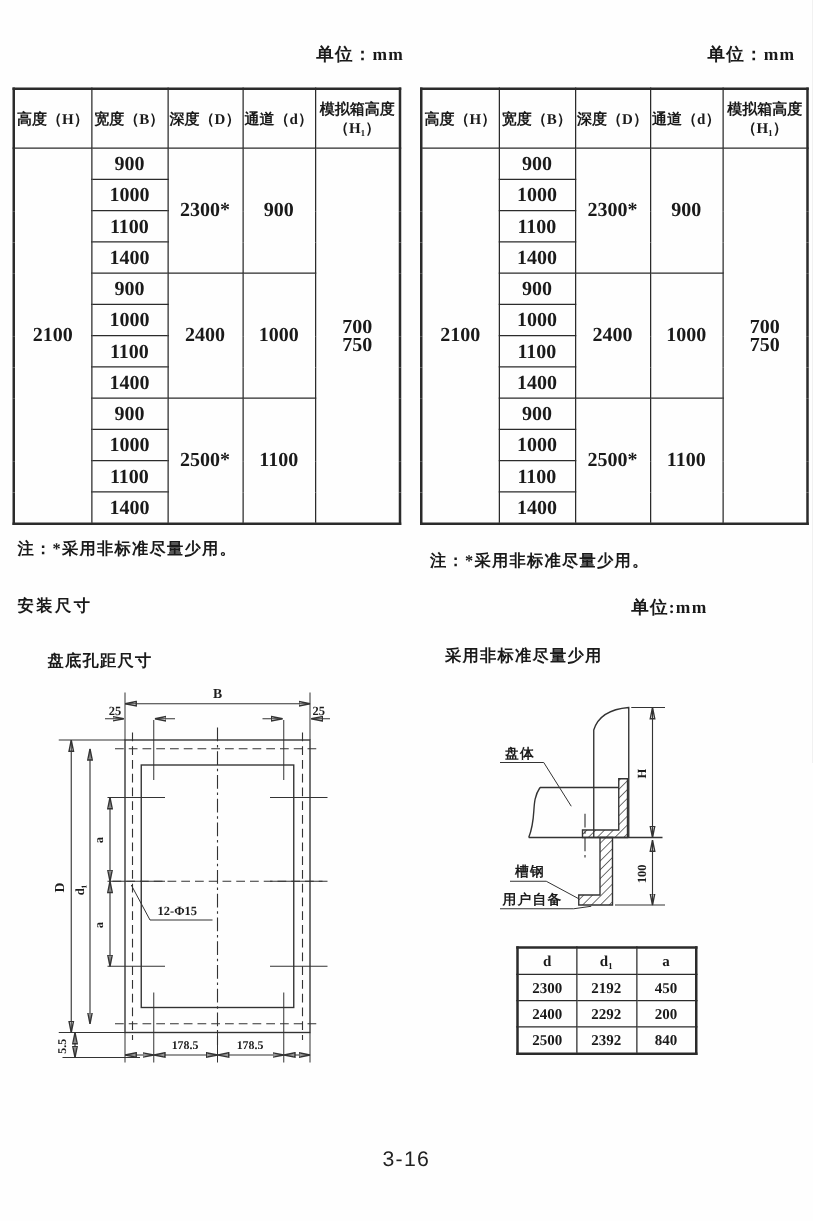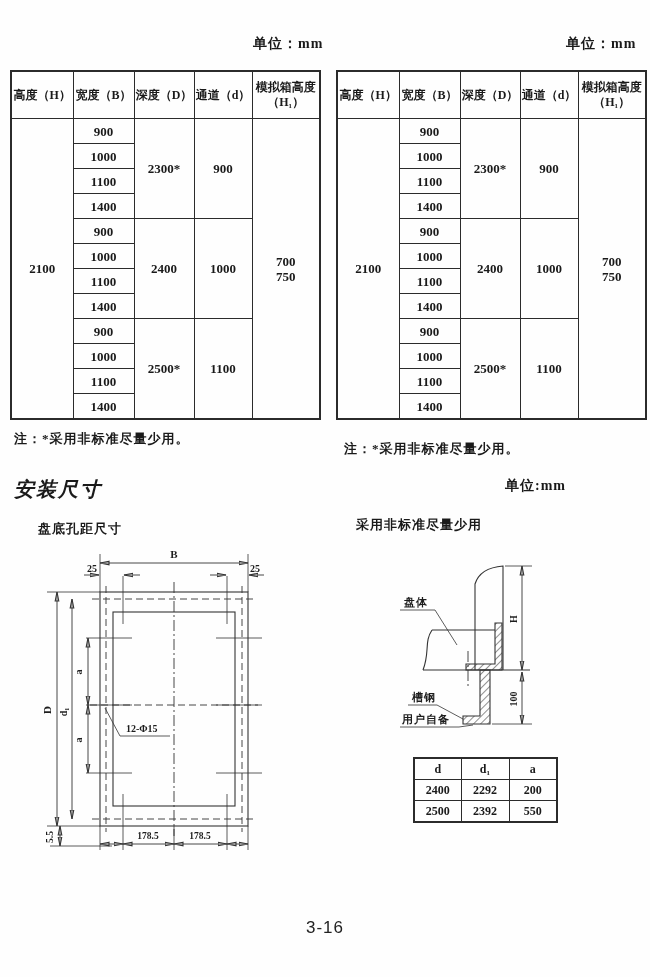--- a/index.html
+++ b/index.html
@@ -11,7 +11,7 @@
   .spec-slot{position:absolute;top:70px;}
   table.spec{border-collapse:collapse;table-layout:fixed;width:309px;}
   table.spec td{border:1px solid #2b2b2b;text-align:center;vertical-align:middle;
-      font-size:13px;font-weight:700;height:24px;padding:0;line-height:15px;}
+      font-size:16px;font-weight:700;height:24px;padding:0;line-height:15px;}
   table.spec tr.hd td{height:46px;font-size:12px;letter-spacing:0;}
   table.spec{border:2px solid #2b2b2b;}
   .pre{white-space:pre-line;line-height:17px;}

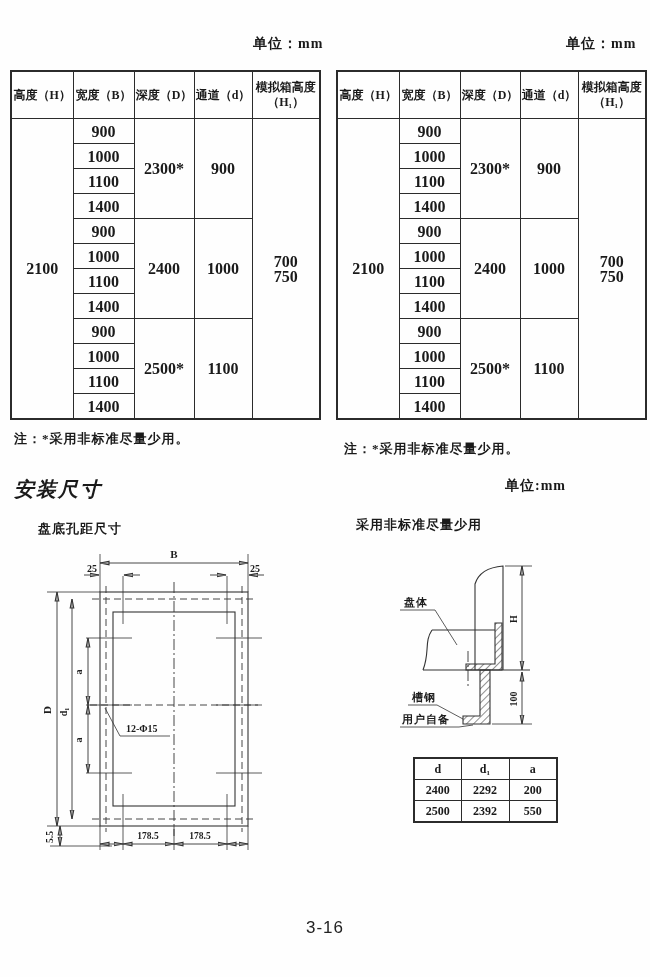--- a/index.html
+++ b/index.html
@@ -17,7 +17,7 @@
   .pre{white-space:pre-line;line-height:17px;}
   .note{font-size:13px;font-weight:700;letter-spacing:1px;}
   
-  .install-title{font-size:20px;font-weight:700;letter-spacing:2px;font-style:italic;}
+  .install-title{font-size:13px;font-weight:700;letter-spacing:2px;}
   .caption{font-size:13px;font-weight:700;letter-spacing:1px;}
   
   svg line, svg path, svg rect, svg polyline{stroke:#333;fill:none;stroke-width:1.1px;}

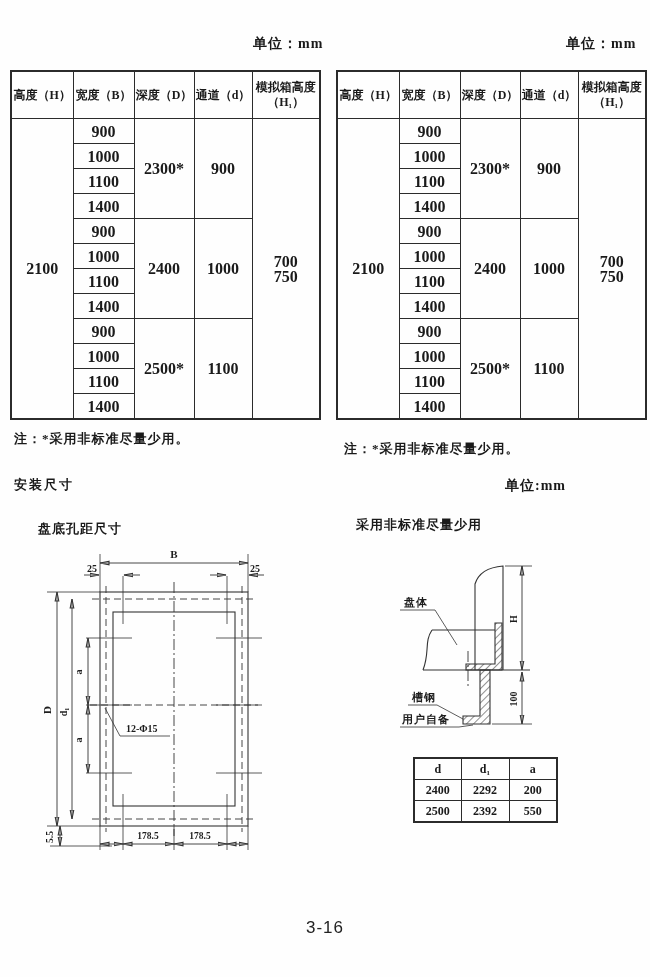--- a/index.html
+++ b/index.html
@@ -311,6 +311,11 @@
         <td>a</td>
       </tr>
       <tr>
+        <td>2300</td>
+        <td>2192</td>
+        <td>450</td>
+      </tr>
+      <tr>
         <td>2400</td>
         <td>2292</td>
         <td>200</td>

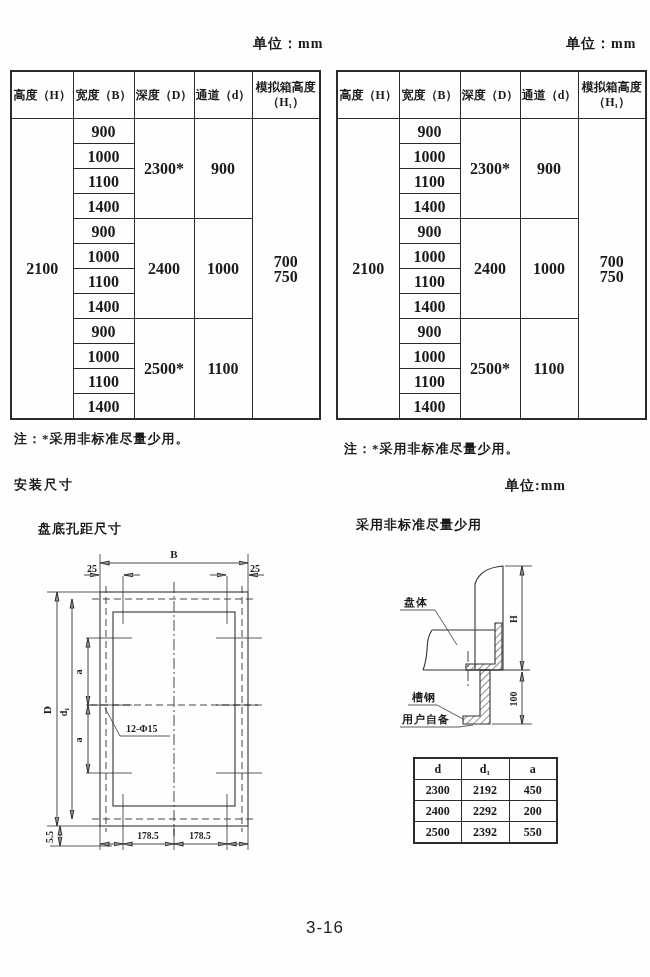--- a/index.html
+++ b/index.html
@@ -323,7 +323,7 @@
       <tr>
         <td>2500</td>
         <td>2392</td>
-        <td>550</td>
+        <td>840</td>
       </tr>
     </tbody>
   </table>

